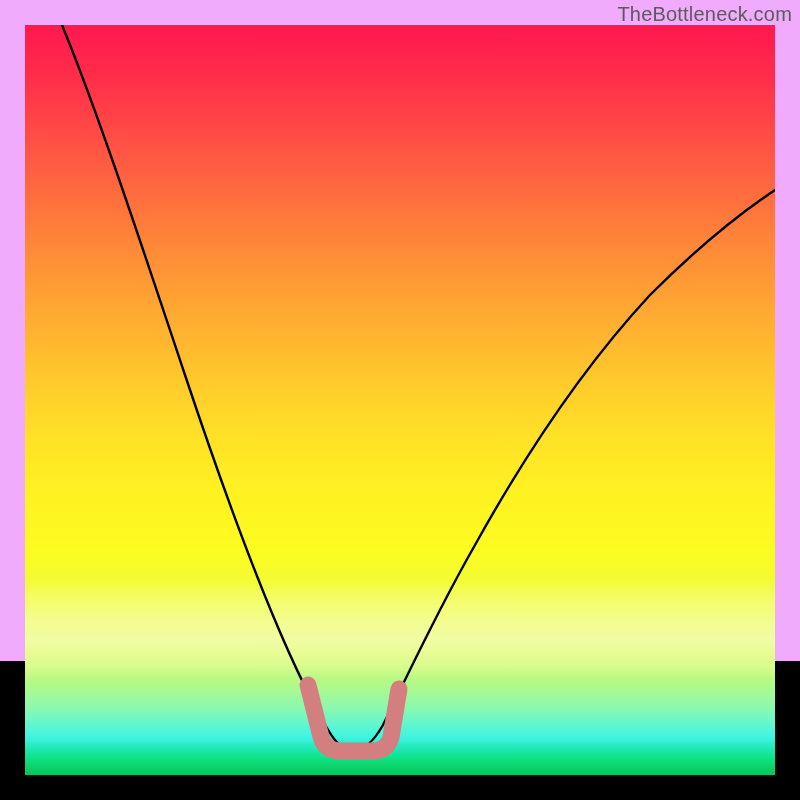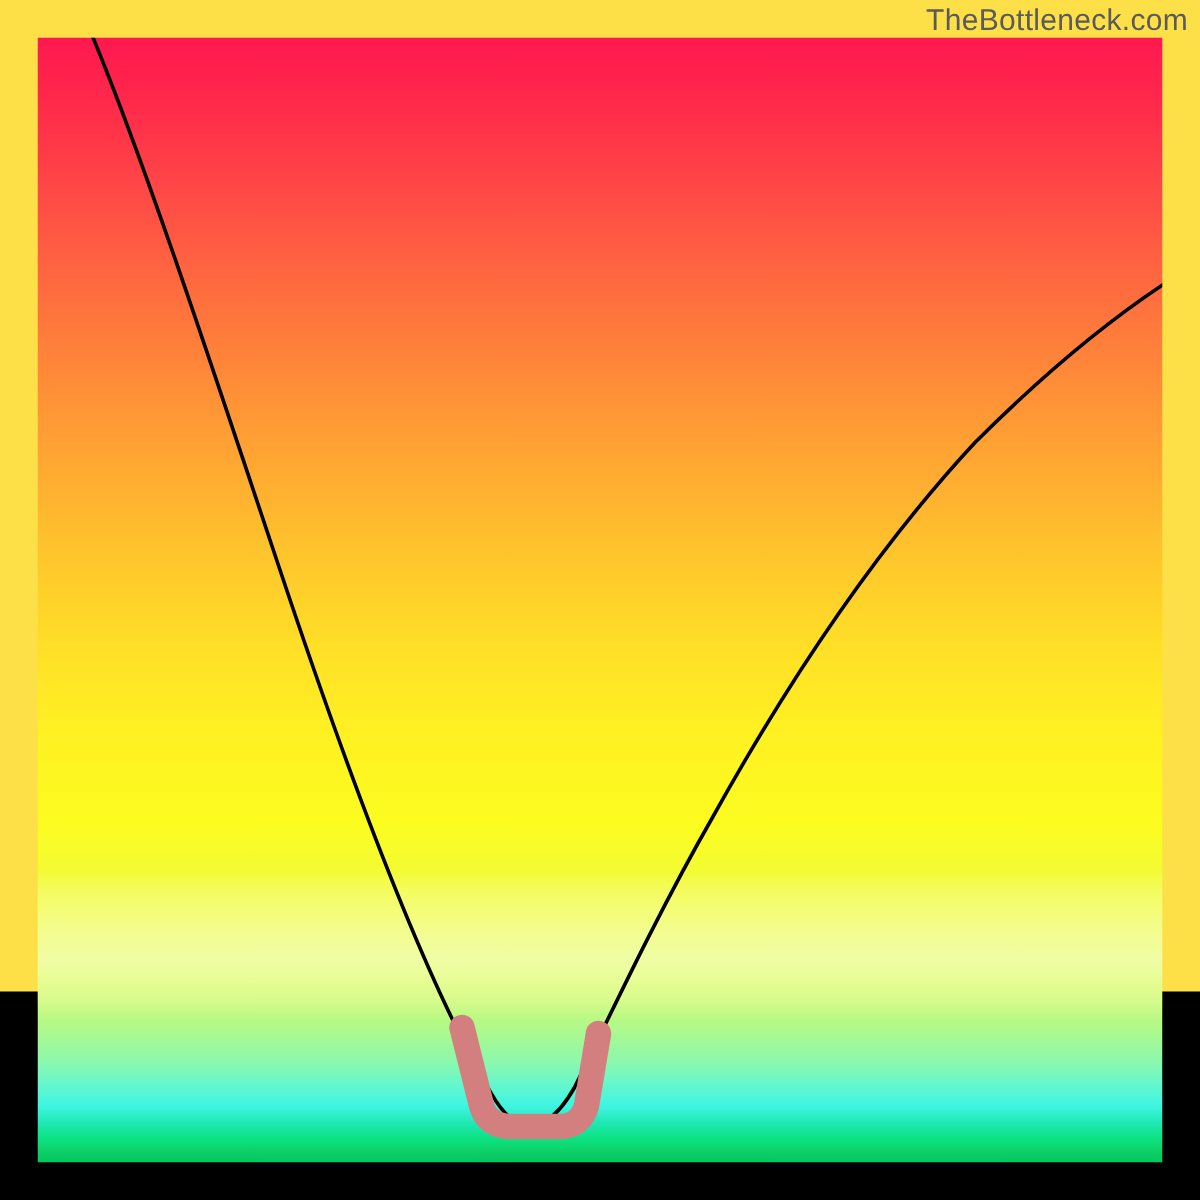--- a/index.html
+++ b/index.html
@@ -15,7 +15,7 @@
     position: relative;
     width: 800px;
     height: 661px;
-    background: #fde047;
+    background: #f0abfc;
   }
   .plot-area {
     position: absolute;

